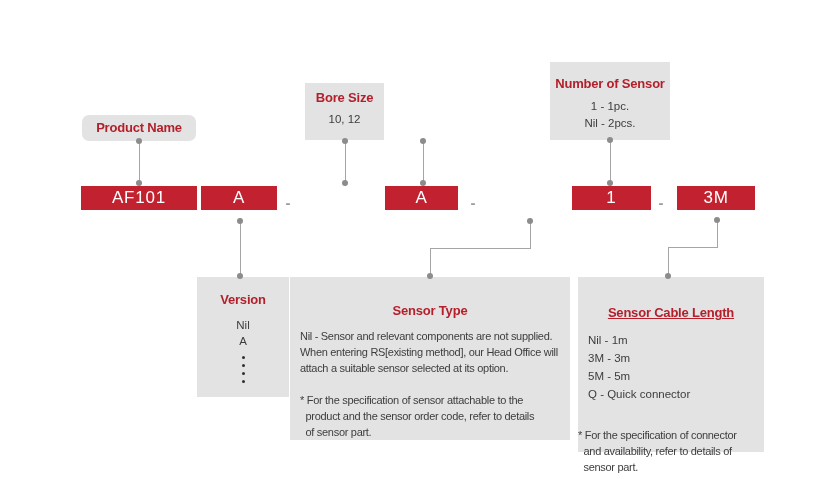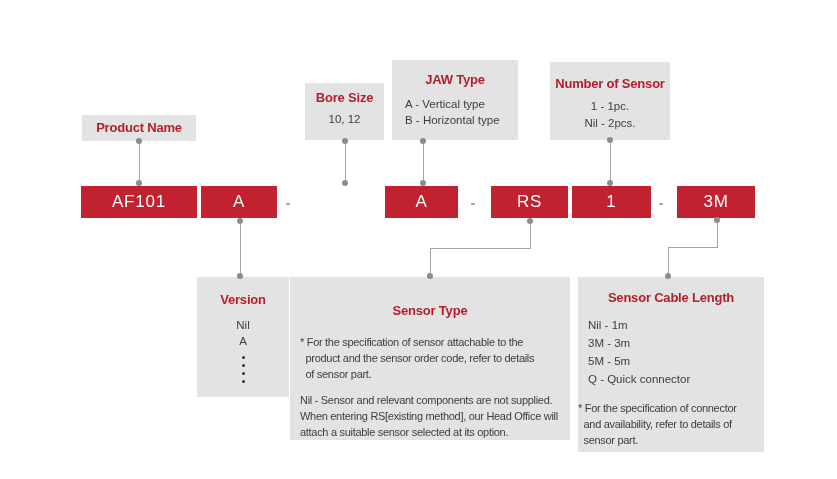--- a/index.html
+++ b/index.html
@@ -63,11 +63,6 @@
     <div class="gbody center" style="margin-top:6px;">10, 12</div>
   </div>
 
-  <div class="gbox" style="left:392px;top:60px;width:126px;height:80px;">
-    <div class="gtitle" style="margin-top:12px;">JAW Type</div>
-    <div class="gbody" style="margin-top:9px;padding-left:13px;">A - Vertical type
-B - Horizontal type</div>
-  </div>
 
   <div class="gbox" style="left:550px;top:62px;width:120px;height:78px;">
     <div class="gtitle" style="margin-top:14px;">Number of Sensor</div>

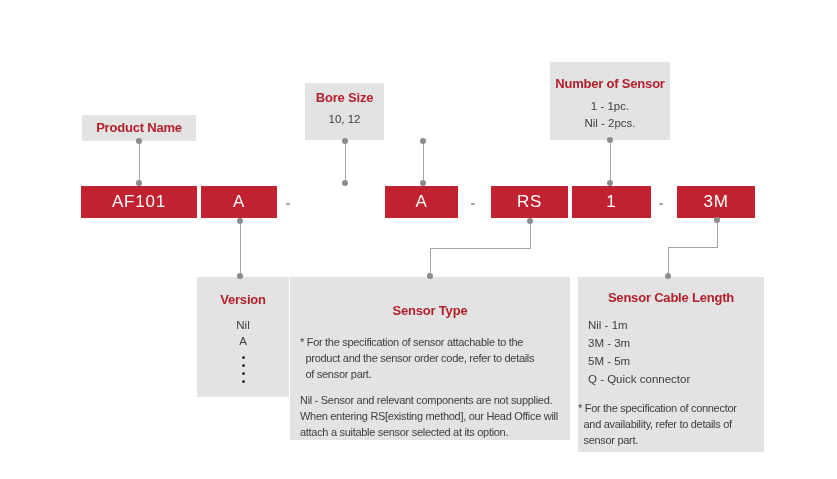--- a/index.html
+++ b/index.html
@@ -54,7 +54,7 @@
   <div class="cline" style="left:668px;top:247px;width:50px;height:1px;"></div>
   <div class="cline" style="left:668px;top:247px;width:1px;height:30px;"></div>
 
-  <div class="gbox" style="left:82px;top:115px;width:114px;height:26px;">
+  <div class="gbox" style="left:82px;top:115px;width:114px;height:26px;border-radius:7px;">
     <div class="gtitle" style="line-height:26px;">Product Name</div>
   </div>
 

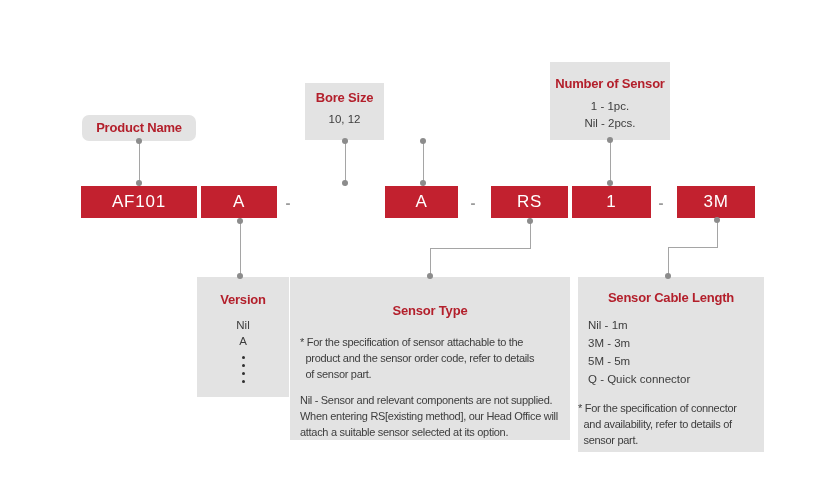--- a/index.html
+++ b/index.html
@@ -21,7 +21,7 @@
   .center{text-align:center;}
 
   
-  .rbox{position:absolute; top:186px; height:32px; background:var(--accent-red);
+  .rbox{position:absolute; top:186px; height:24px; background:var(--accent-red);
         color:var(--code-text); font-size:17px; letter-spacing:0.8px;
         display:flex; align-items:center; justify-content:center;}
   .sep{position:absolute; top:186px; height:32px; width:14px; color:#9b9b9b;

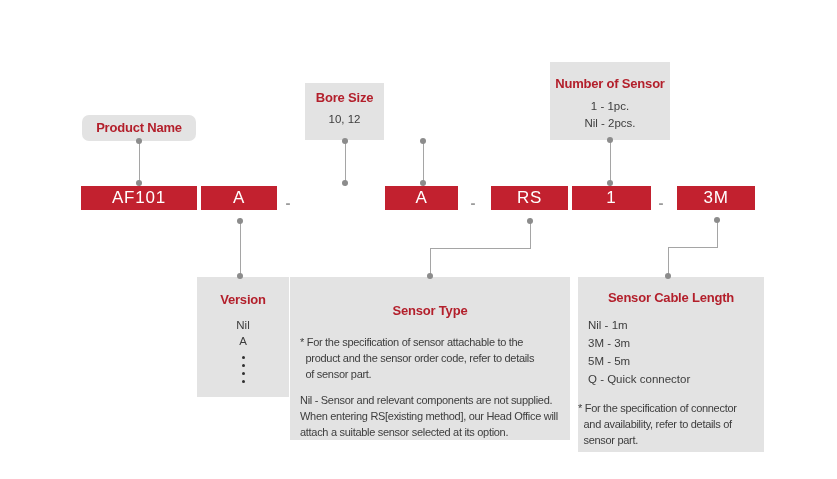--- a/index.html
+++ b/index.html
@@ -75,7 +75,6 @@
   <div class="sep" style="left:281px;">-</div>
   <div class="rbox" style="left:385px;width:73px;">A</div>
   <div class="sep" style="left:466px;">-</div>
-  <div class="rbox" style="left:491px;width:77px;">RS</div>
   <div class="rbox" style="left:572px;width:79px;">1</div>
   <div class="sep" style="left:654px;">-</div>
   <div class="rbox" style="left:677px;width:78px;">3M</div>

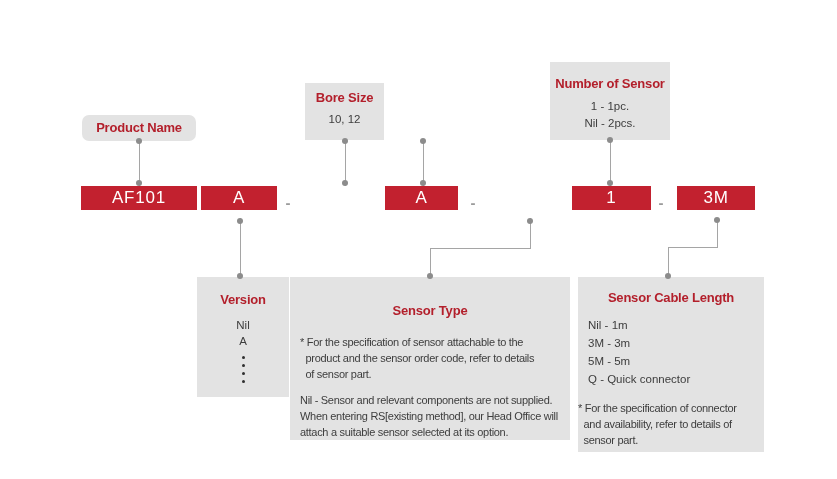--- a/index.html
+++ b/index.html
@@ -102,7 +102,7 @@
   </div>
 
   <div class="gbox" style="left:578px;top:277px;width:186px;height:175px;">
-    <div class="gtitle" style="margin-top:13px;">Sensor Cable Length</div>
+    <div class="gtitle" style="margin-top:28px;text-decoration:underline;">Sensor Cable Length</div>
     <div class="gbody" style="margin-top:11px;padding-left:10px;line-height:18px;">Nil - 1m
 3M - 3m
 5M - 5m

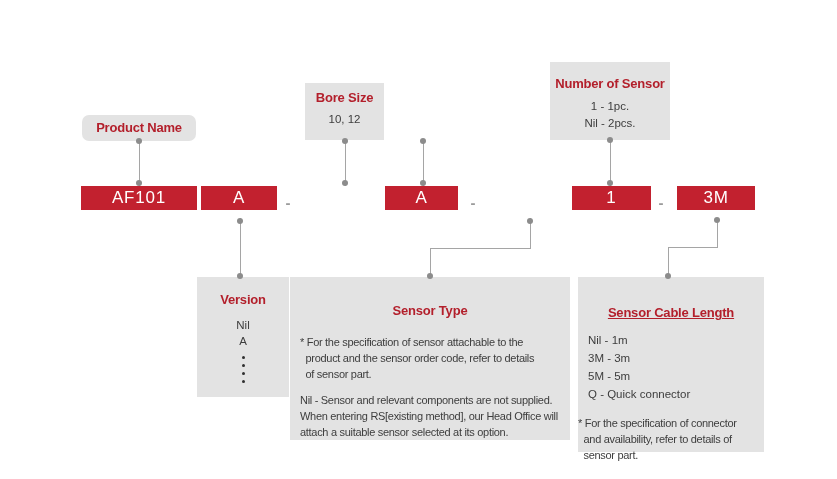--- a/index.html
+++ b/index.html
@@ -93,12 +93,12 @@
 
   <div class="gbox" style="left:290px;top:277px;width:280px;height:163px;">
     <div class="gtitle" style="margin-top:26px;">Sensor Type</div>
+    <div class="gnote" style="margin-top:10px;padding-left:10px;">Nil - Sensor and relevant components are not supplied.
+When entering RS[existing method], our Head Office will
+attach a suitable sensor selected at its option.</div>
     <div class="gnote" style="margin-top:16px;padding-left:10px;">* For the specification of sensor attachable to the
   product and the sensor order code, refer to details
   of sensor part.</div>
-    <div class="gnote" style="margin-top:10px;padding-left:10px;">Nil - Sensor and relevant components are not supplied.
-When entering RS[existing method], our Head Office will
-attach a suitable sensor selected at its option.</div>
   </div>
 
   <div class="gbox" style="left:578px;top:277px;width:186px;height:175px;">

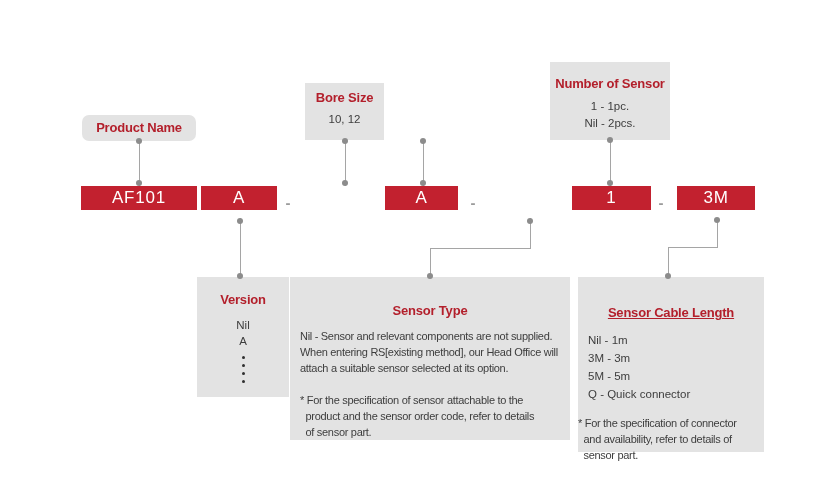--- a/index.html
+++ b/index.html
@@ -107,7 +107,7 @@
 3M - 3m
 5M - 5m
 Q - Quick connector</div>
-    <div class="gnote" style="margin-top:12px;padding-left:0;">* For the specification of connector
+    <div class="gnote" style="margin-top:24px;padding-left:0;">* For the specification of connector
   and availability, refer to details of
   sensor part.</div>
   </div>

